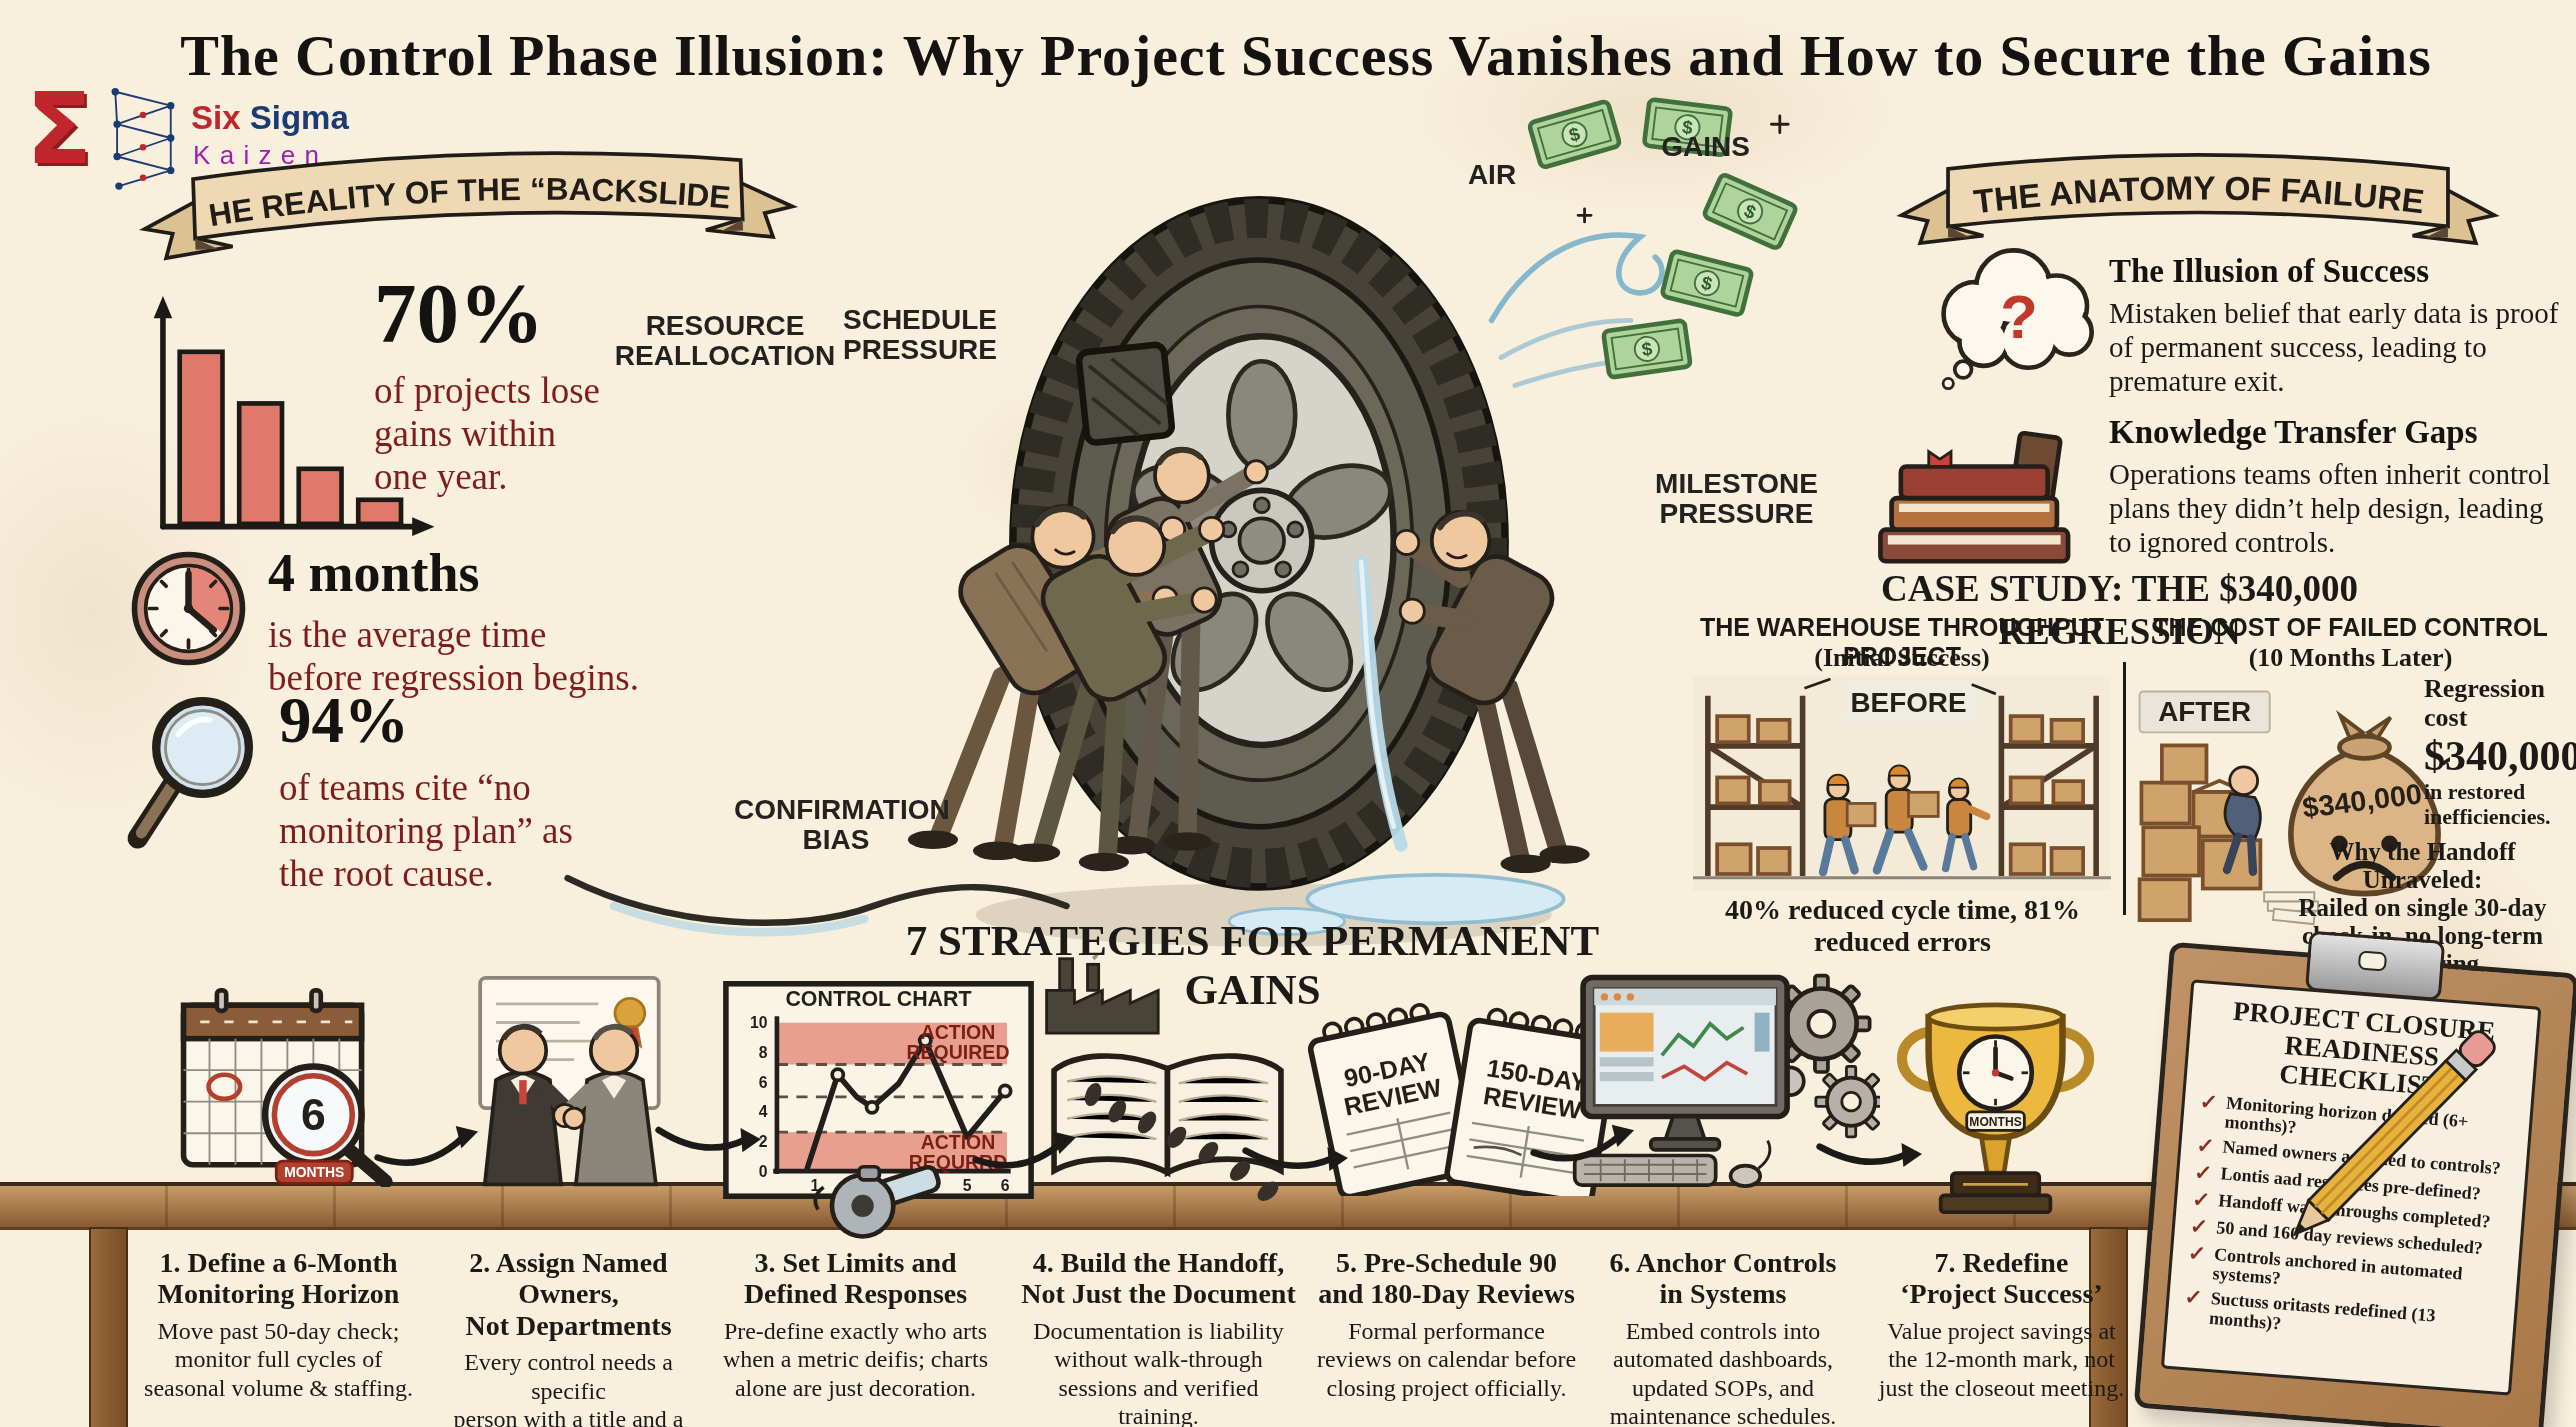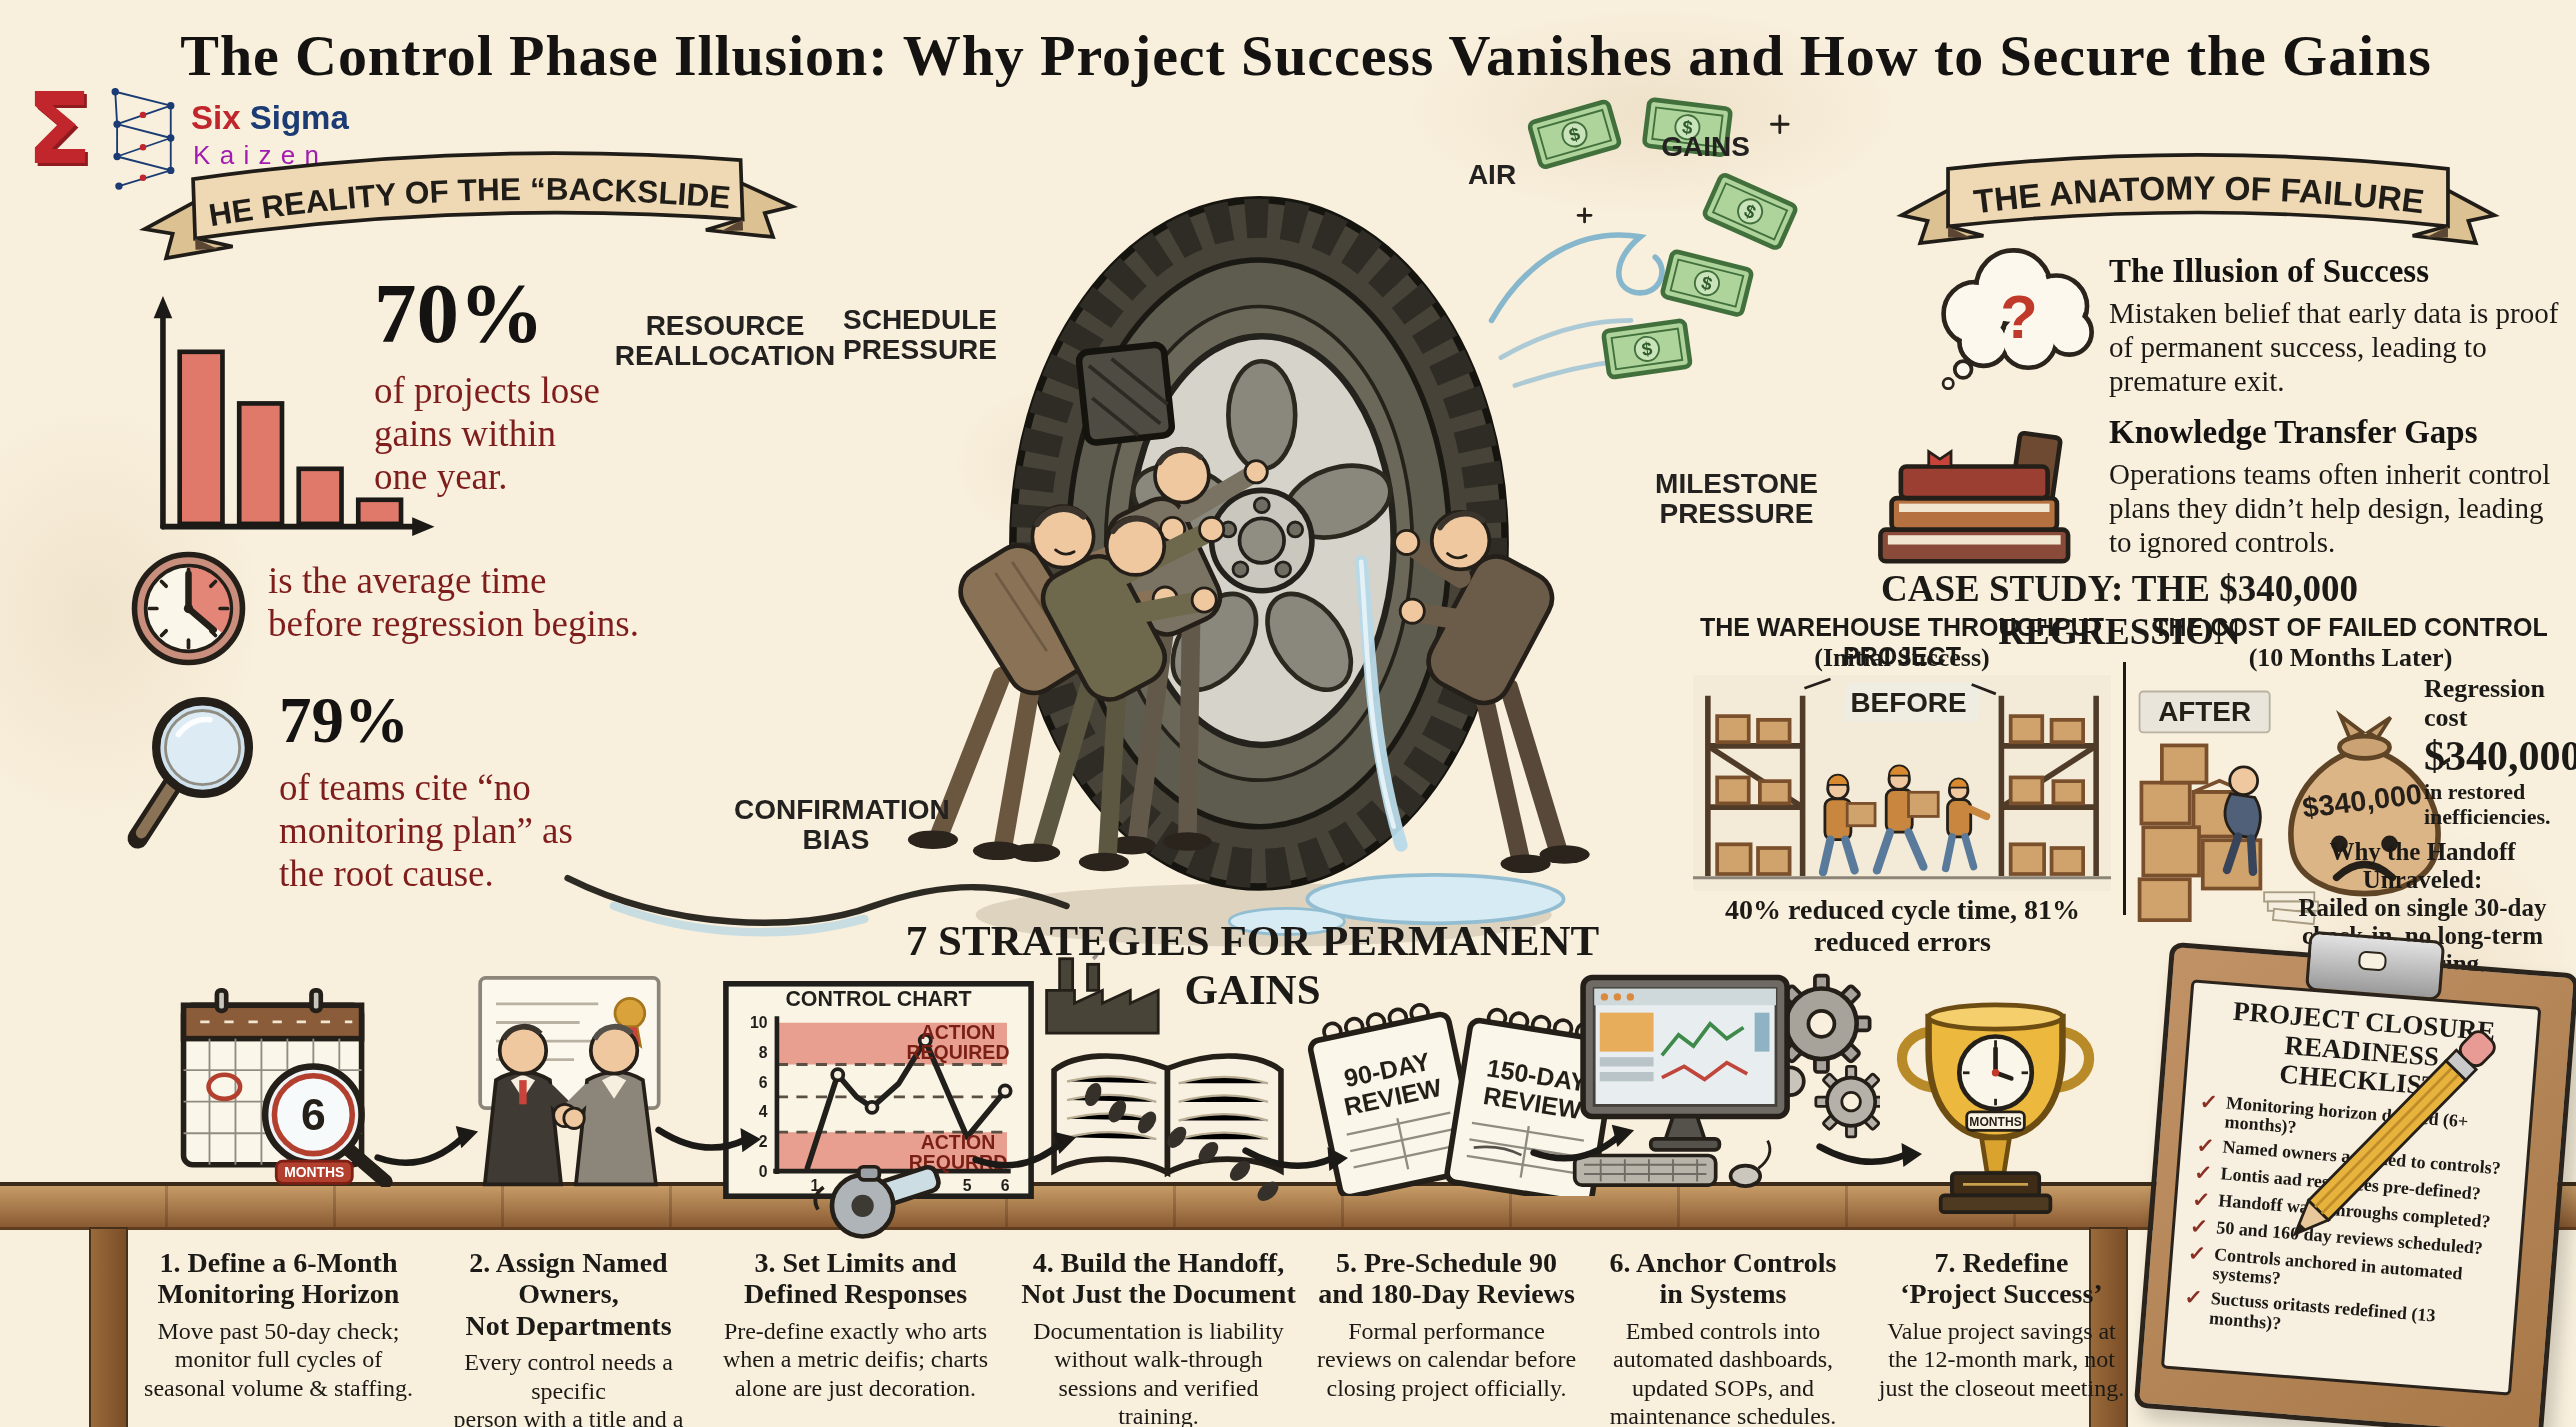--- a/index.html
+++ b/index.html
@@ -125,6 +125,7 @@
     <circle cx="65" cy="65" r="5" fill="#241f18"></circle>
   </svg>
   <div class="abs" style="left:268px;top:546px;width:372px;">
+    <div class="stat-value" style="font-size:54px;">4 months</div>
     <div class="stat-desc pre">is the average time
 before regression begins.</div>
   </div>

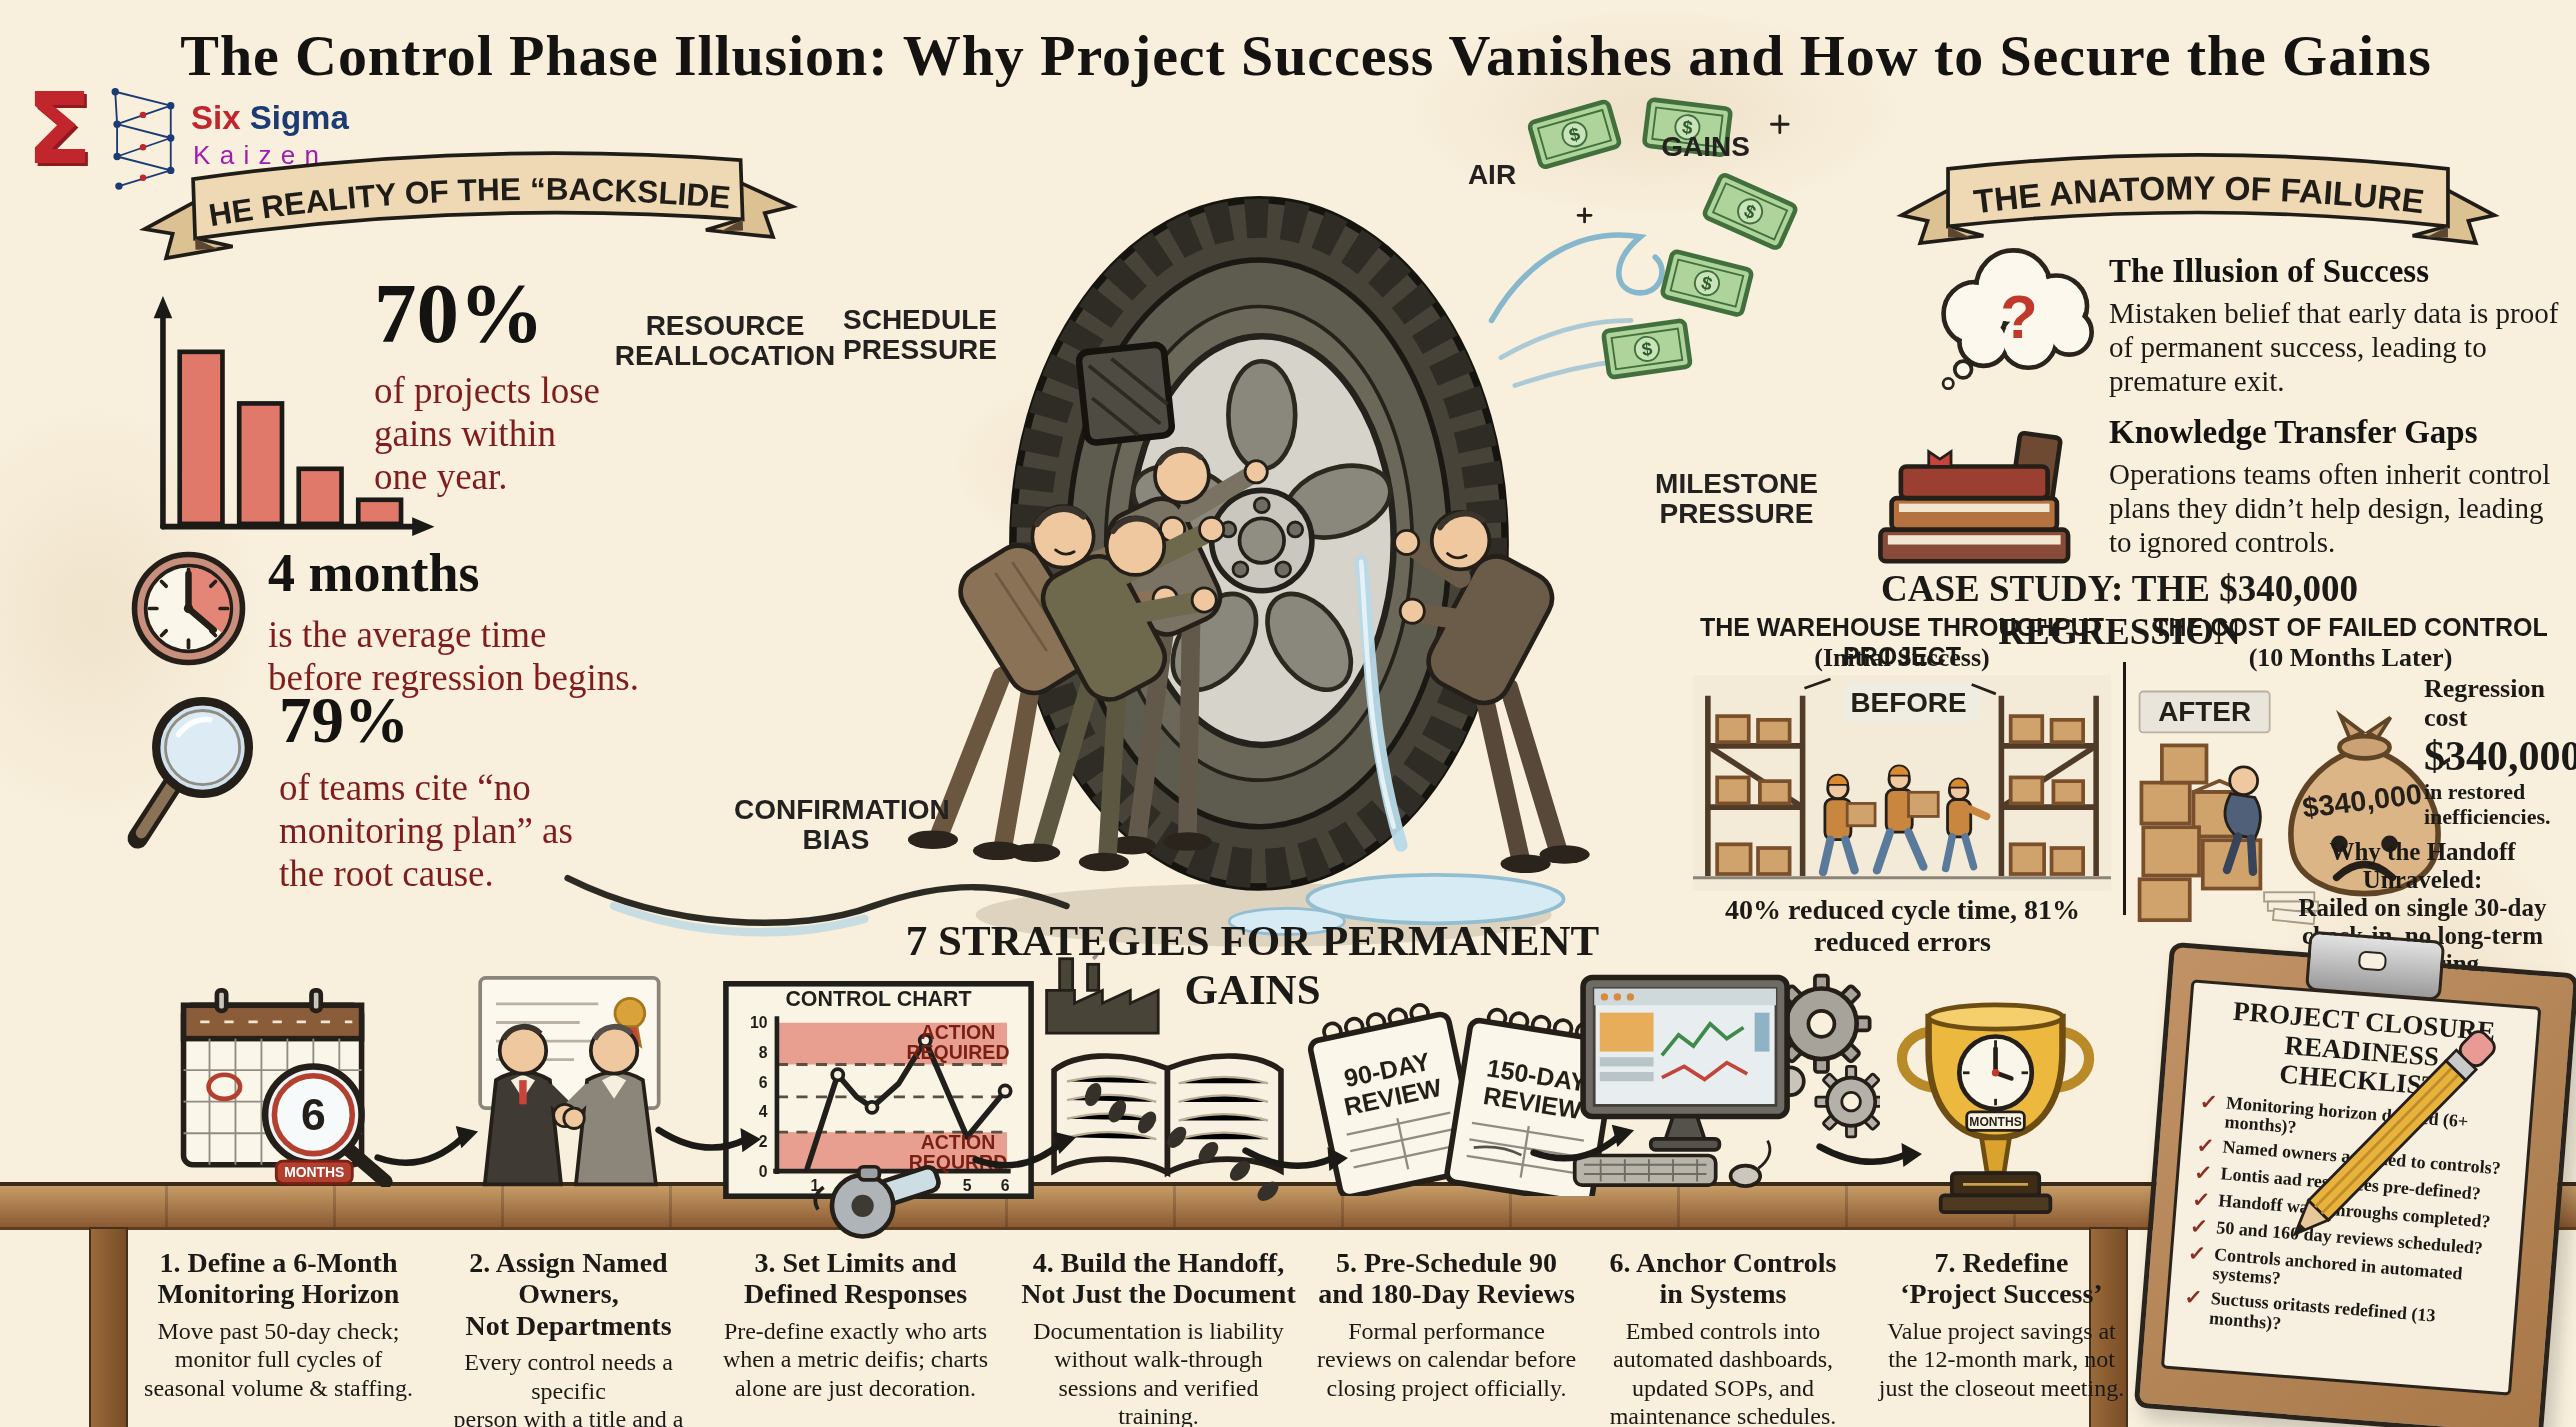--- a/index.html
+++ b/index.html
@@ -138,7 +138,7 @@
     <path d="M62,48 q14,-18 34,-16" stroke="#ffffff" stroke-width="6" fill="none" stroke-linecap="round" opacity="0.9"></path>
   </svg>
   <div class="abs" style="left:279px;top:688px;width:335px;">
-    <div class="stat-value" style="font-size:65px;">79%</div>
+    <div class="stat-value" style="font-size:65px;">94%</div>
     <div class="stat-desc pre">of teams cite “no
 monitoring plan” as
 the root cause.</div>

